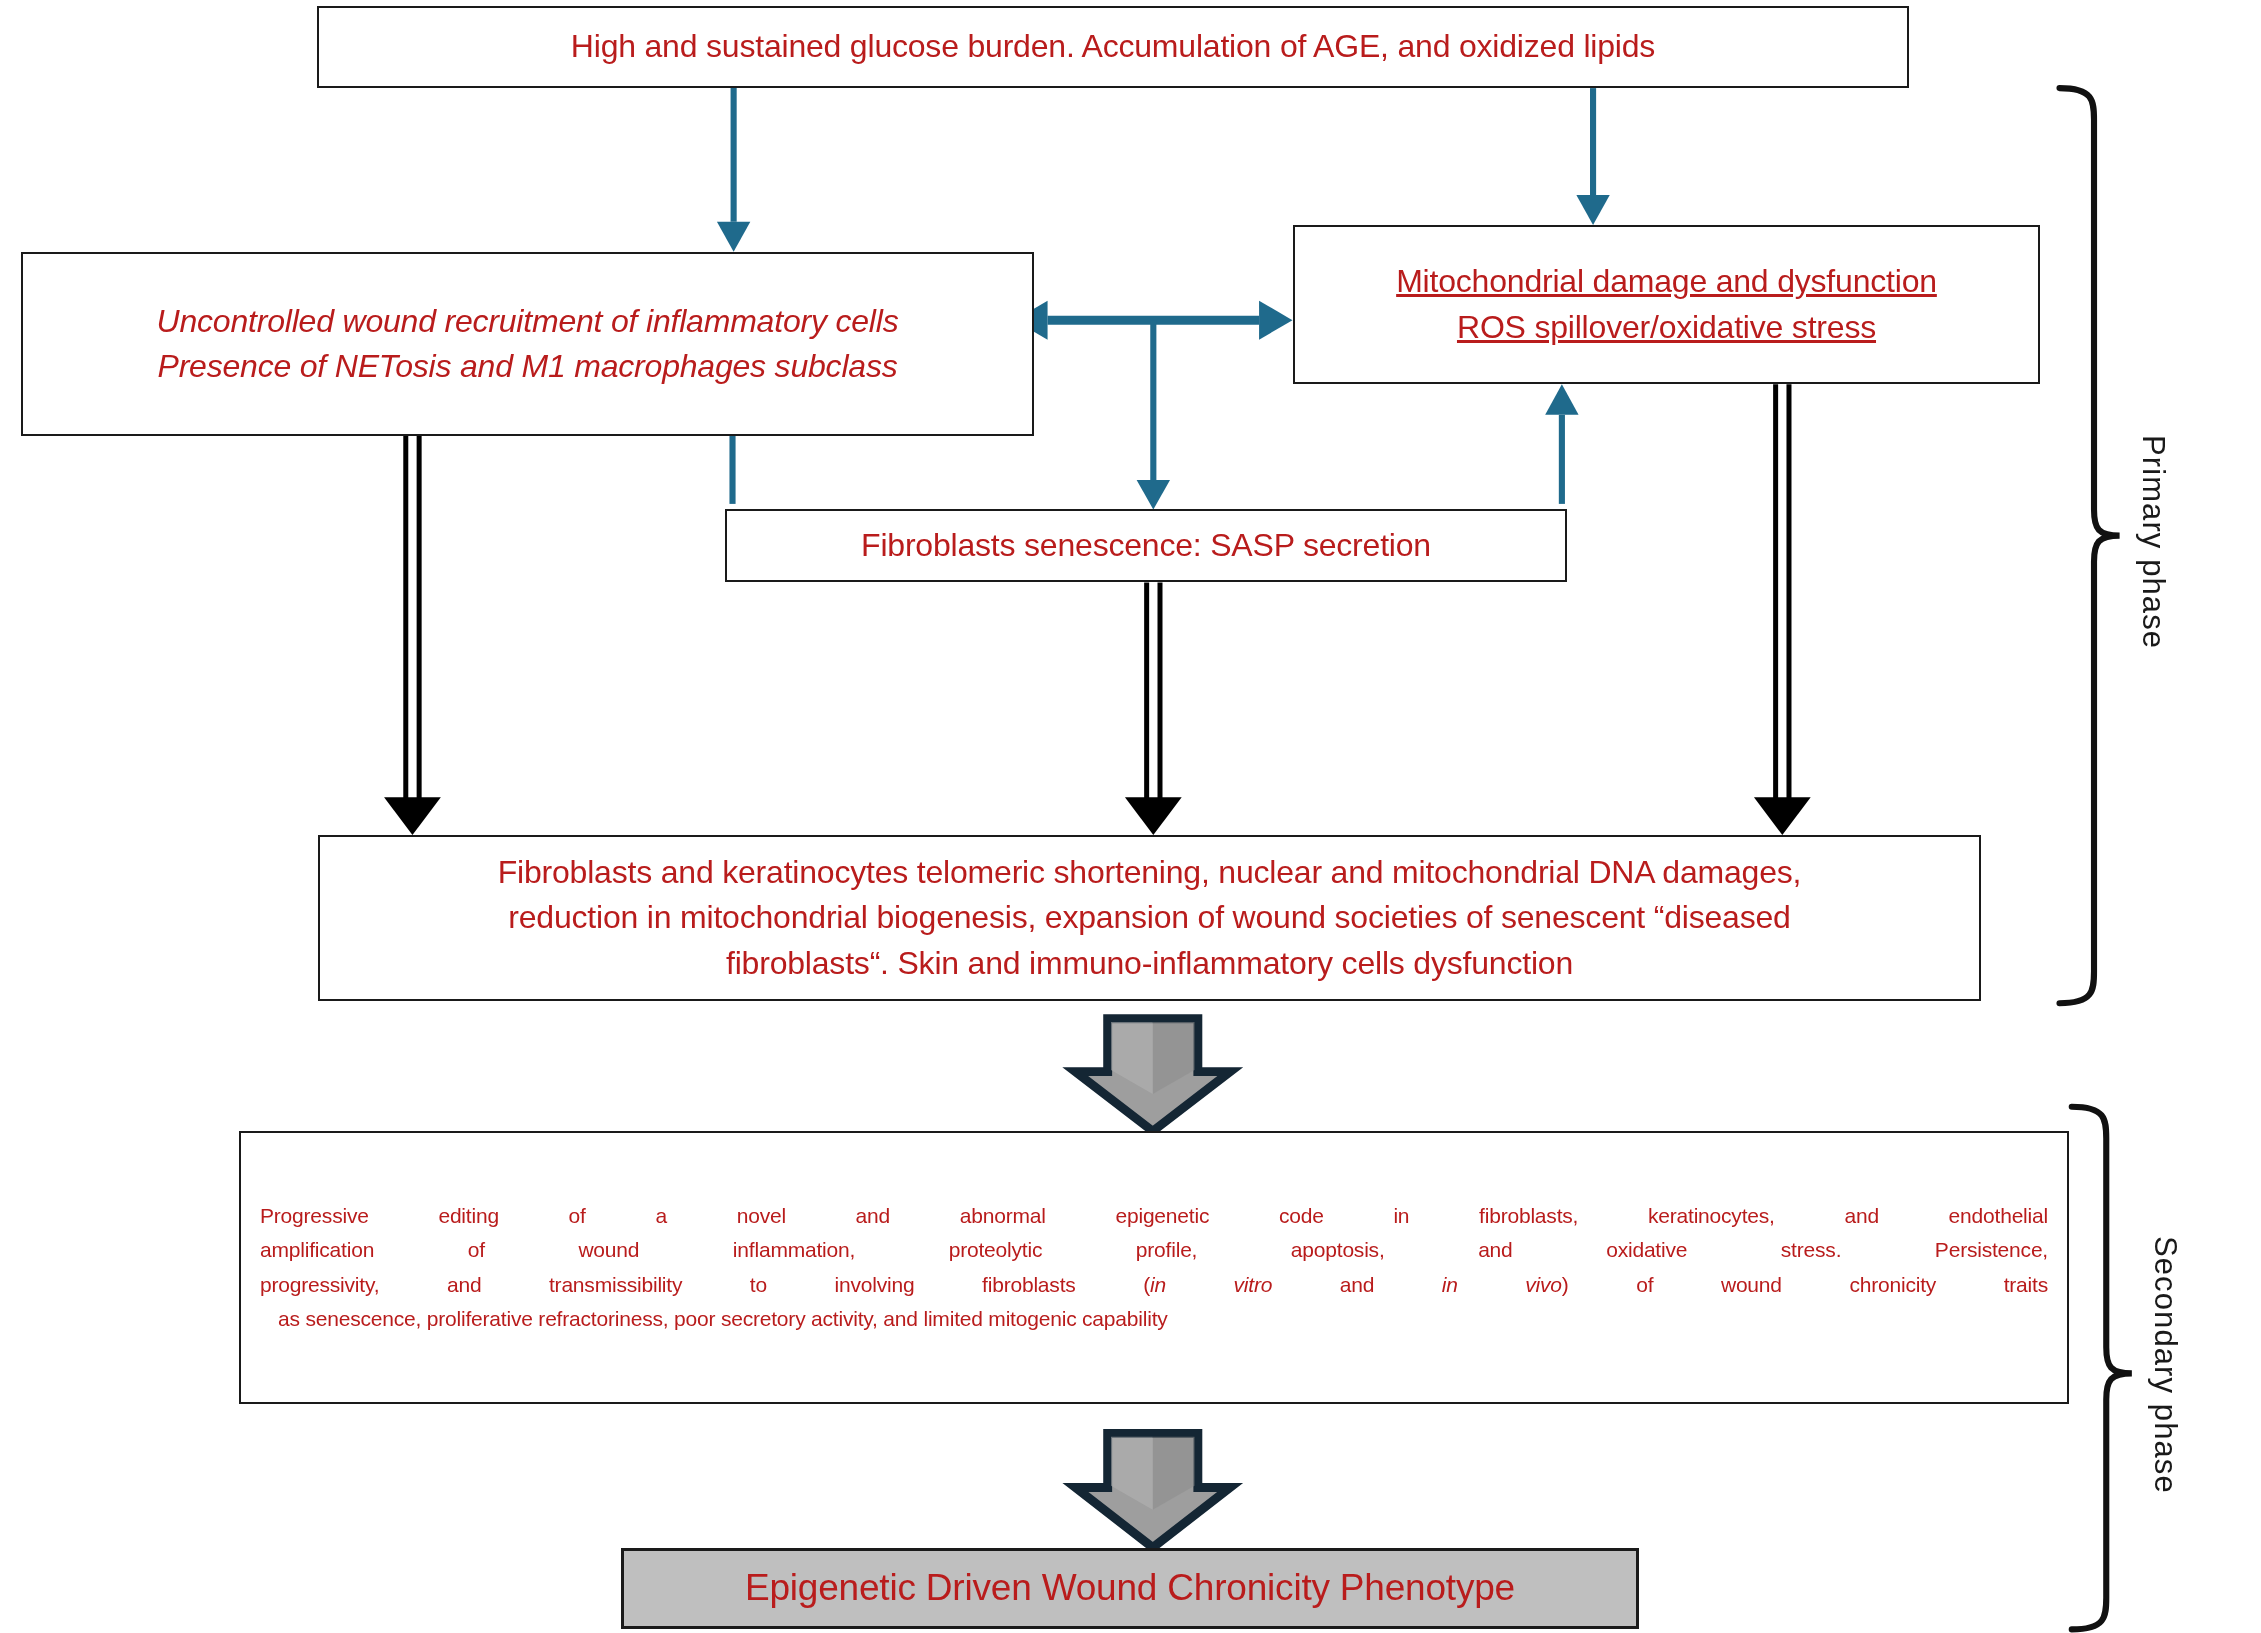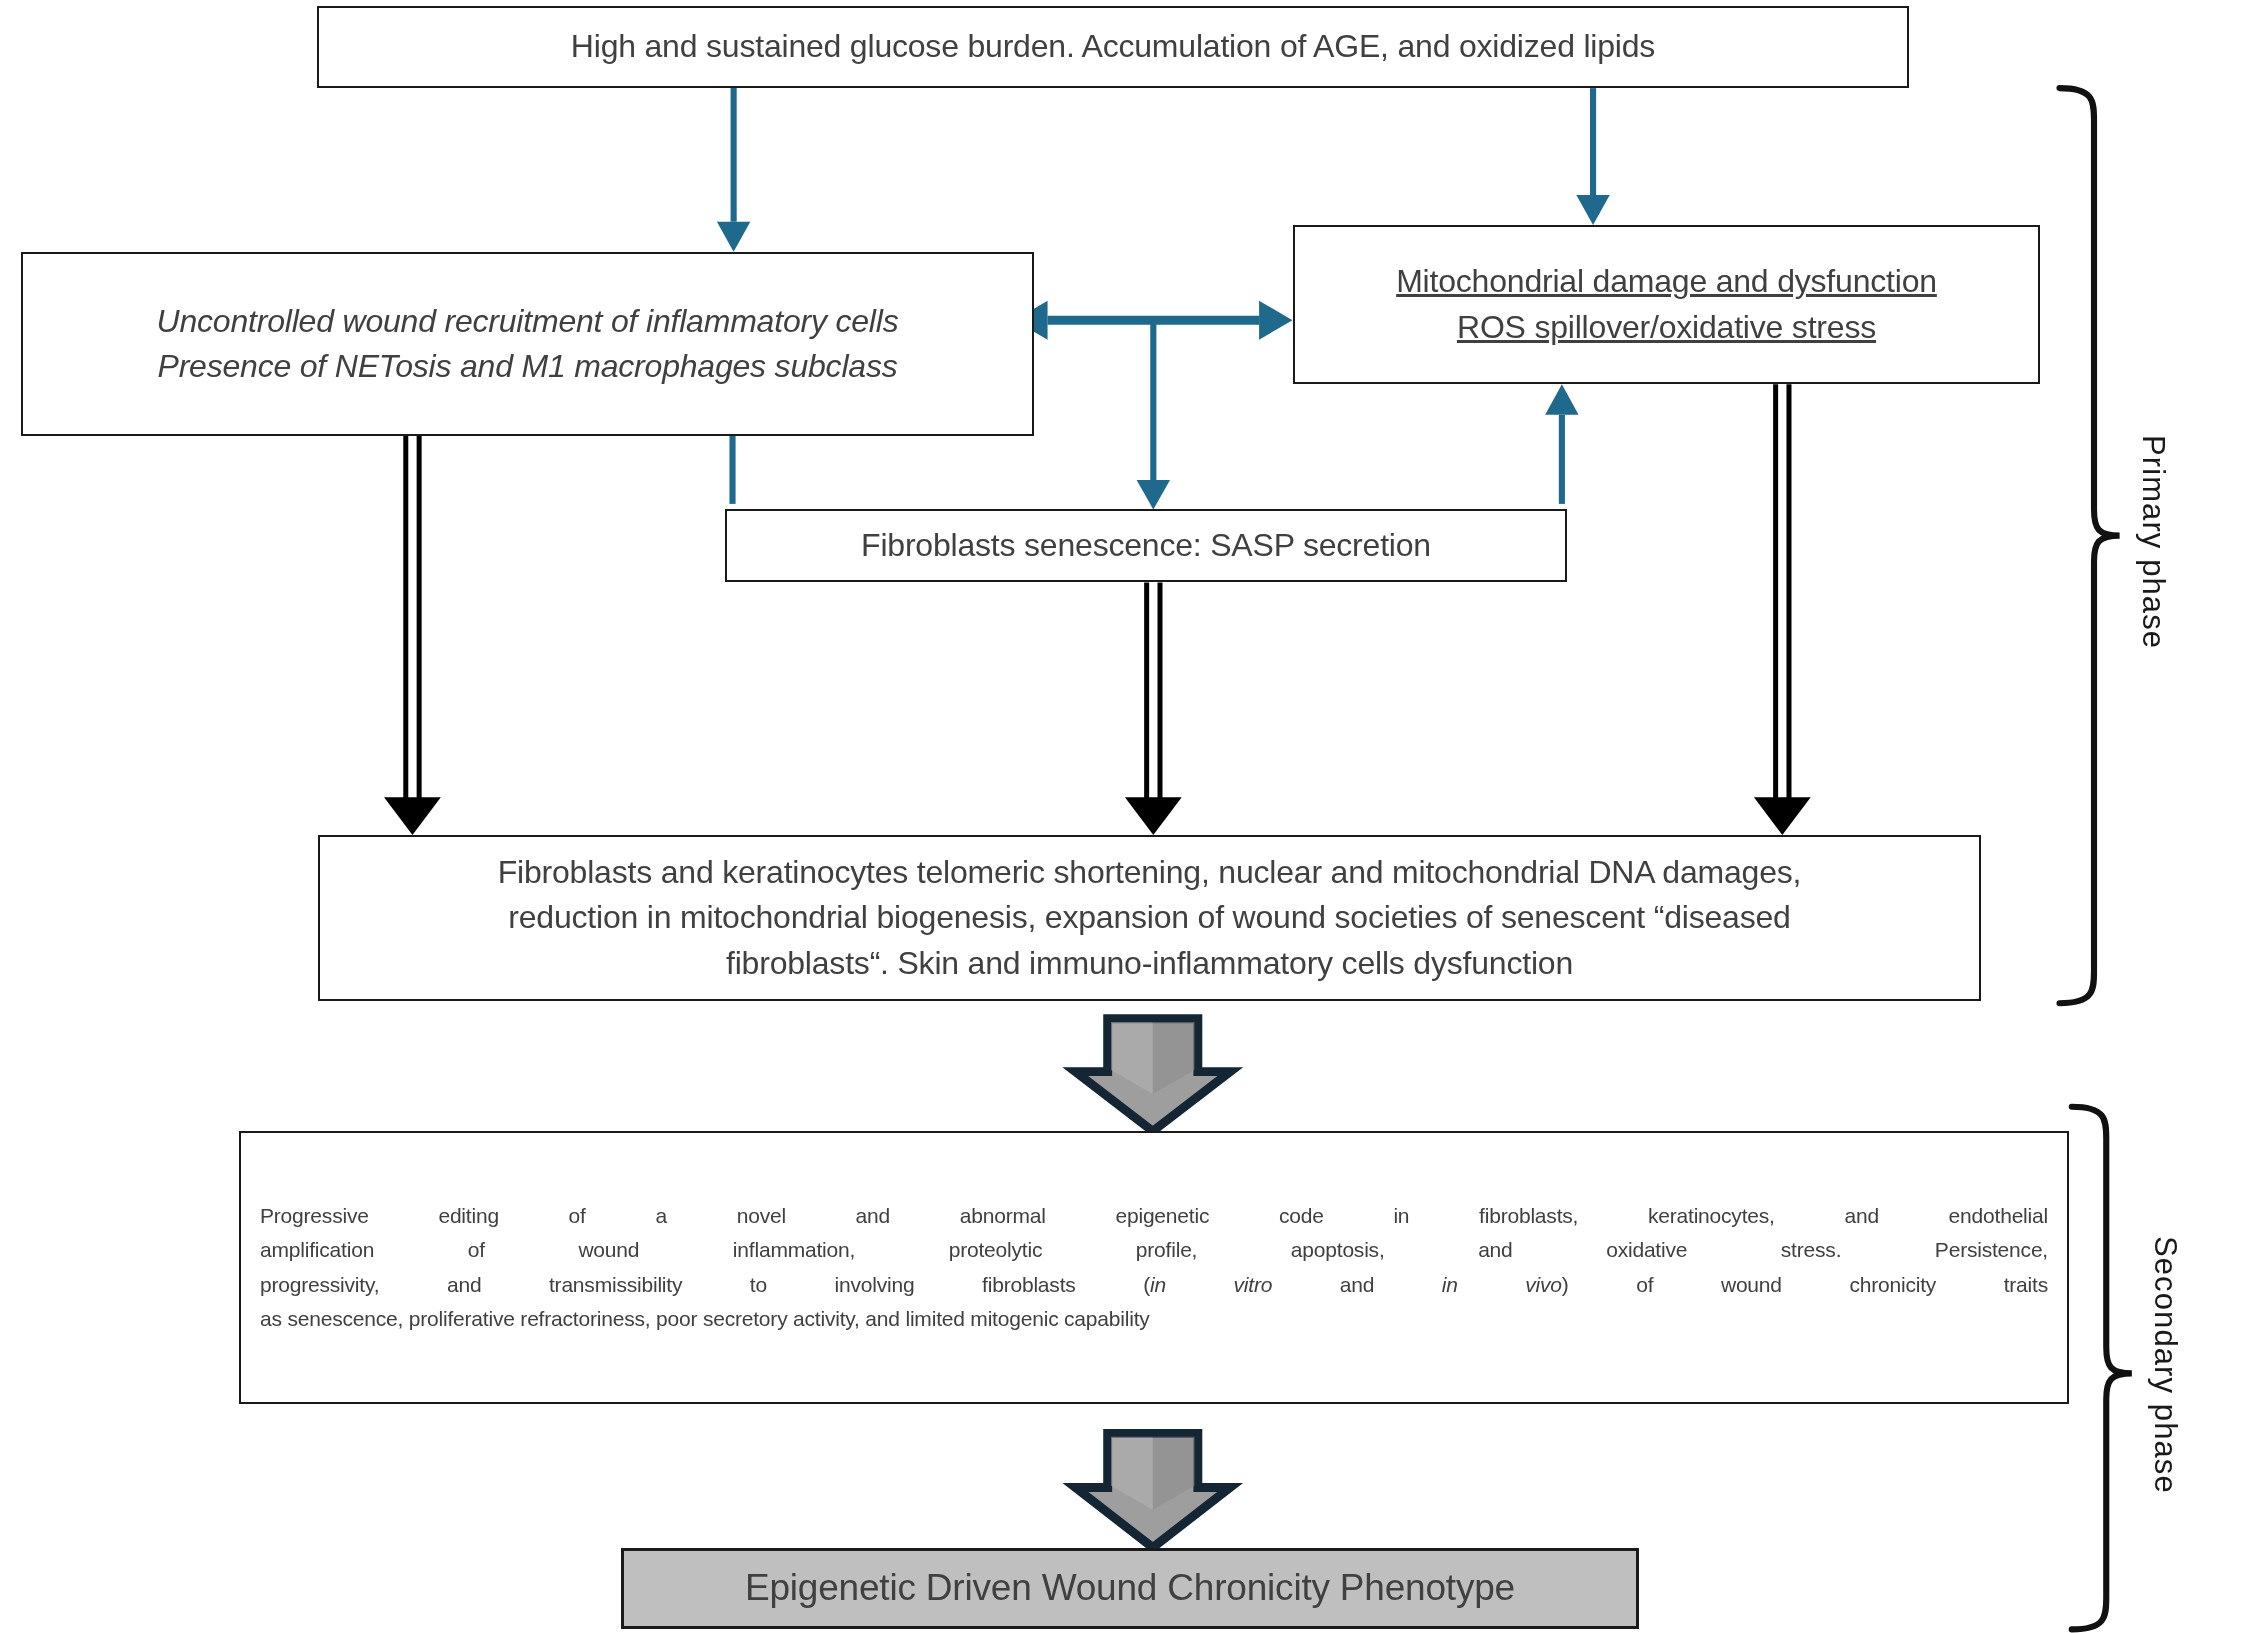--- a/index.html
+++ b/index.html
@@ -29,7 +29,7 @@
     align-items: center;
     justify-content: center;
     text-align: center;
-    color: #404040;
+    color: #b91c1c;
     line-height: 1.42;
     font-size: 32px;
     padding: 5.6px 14.5px;

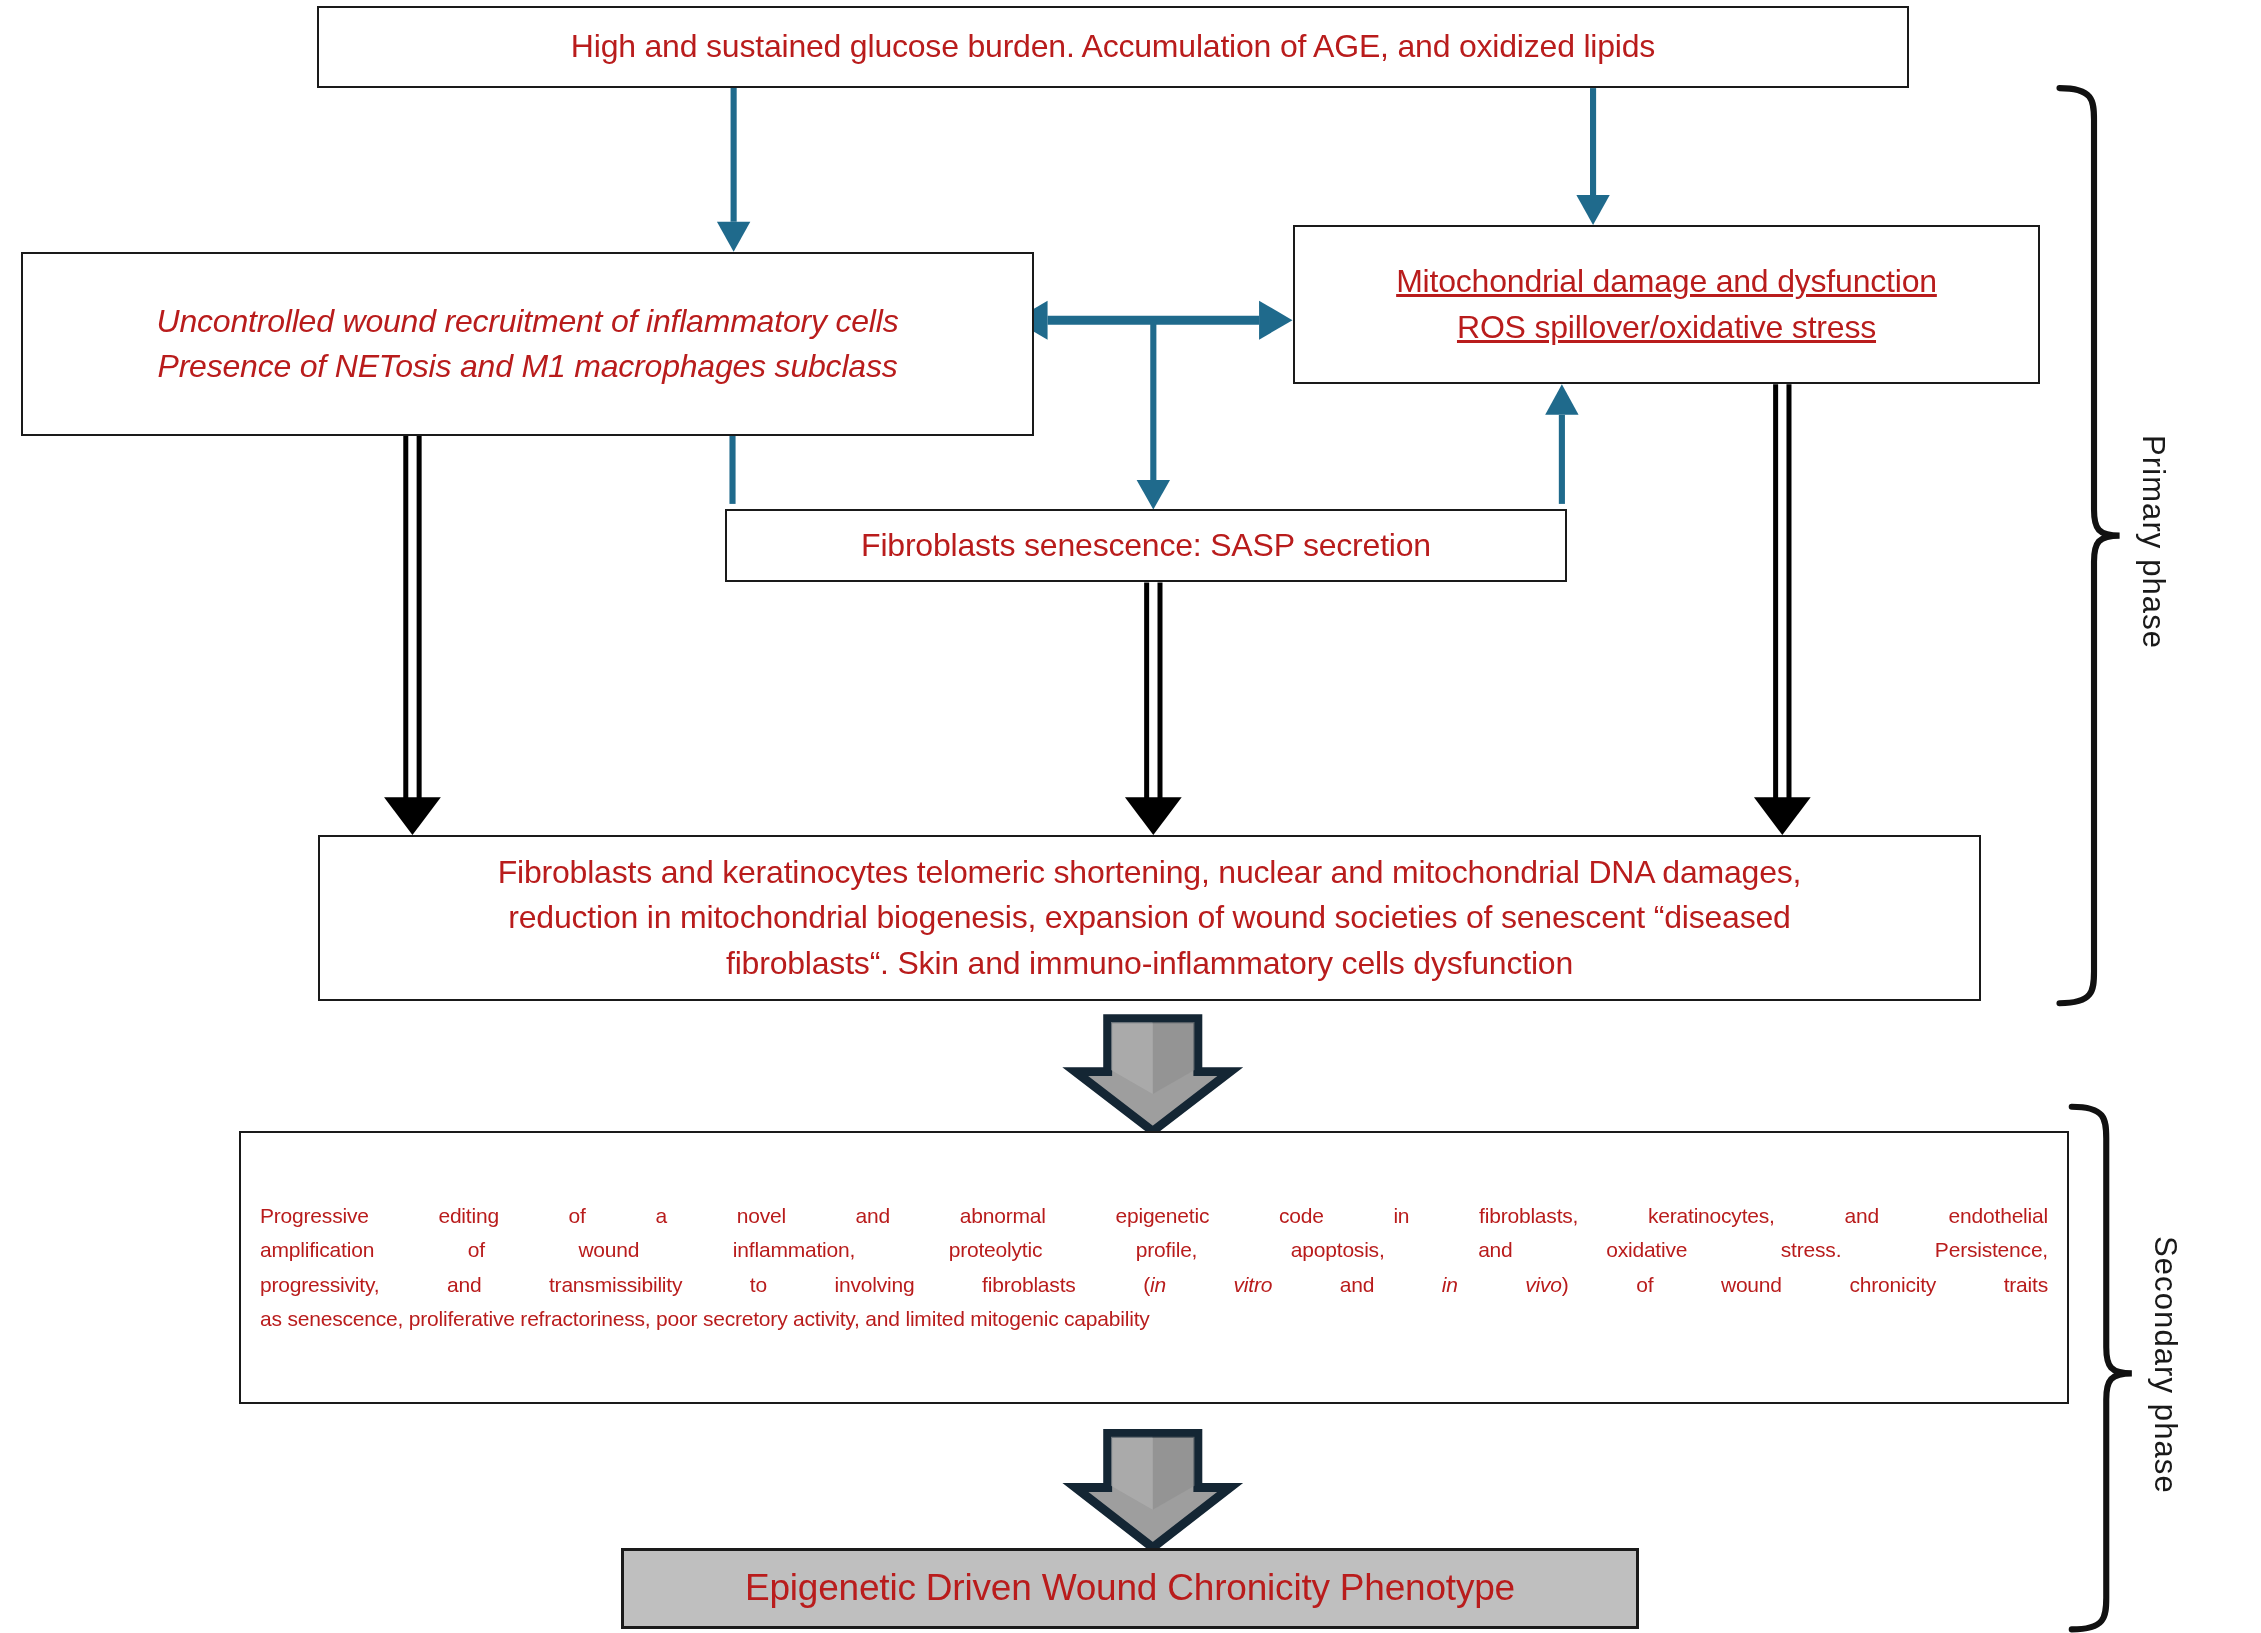--- a/index.html
+++ b/index.html
@@ -51,6 +51,7 @@
   .node.justified .ln.last {
     text-align: right;
     text-align-last: left;
+    margin-left: 18px;
   }
 
   .node.phenotype {

